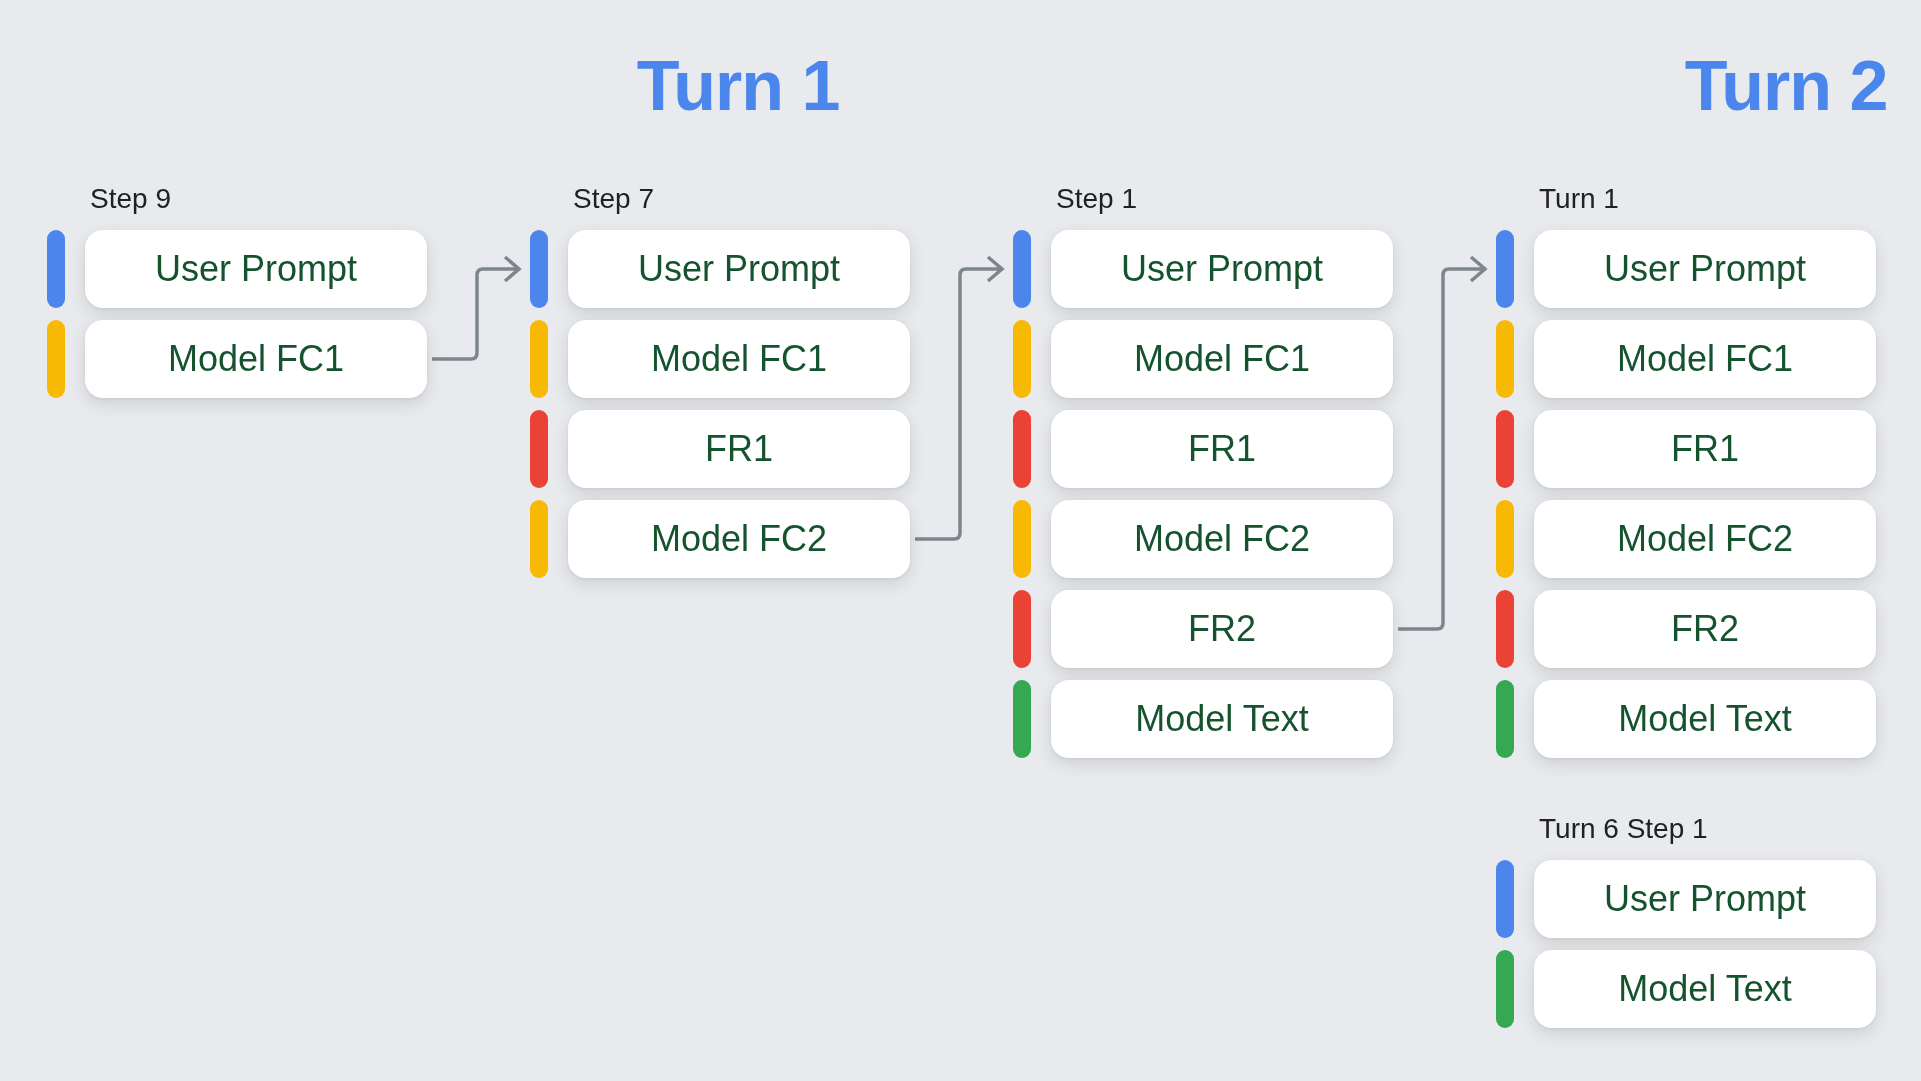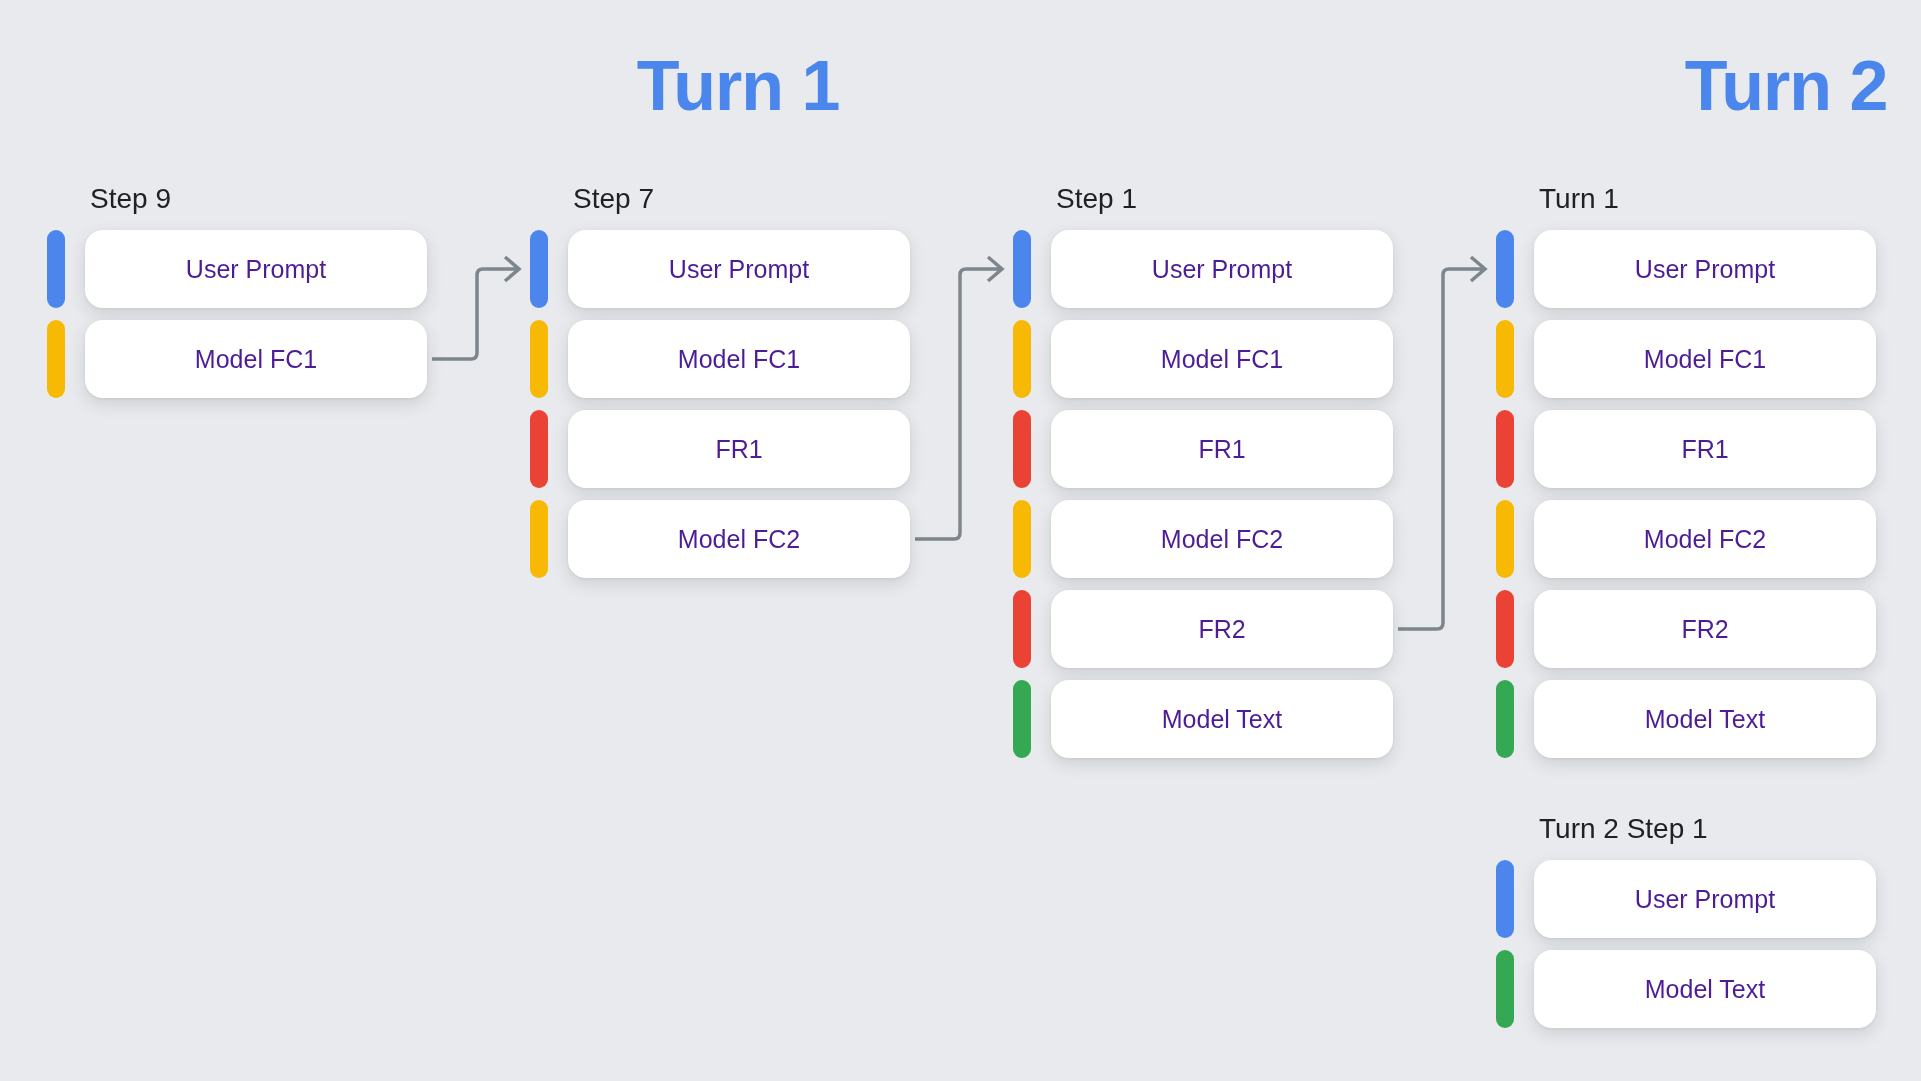--- a/index.html
+++ b/index.html
@@ -47,8 +47,8 @@
     justify-content: center;
   }
   .box-label {
-    font-size: 25px;
-    color: #4c1d95;
+    font-size: 36px;
+    color: #14532d;
     white-space: nowrap;
   }
   #arrow-layer {

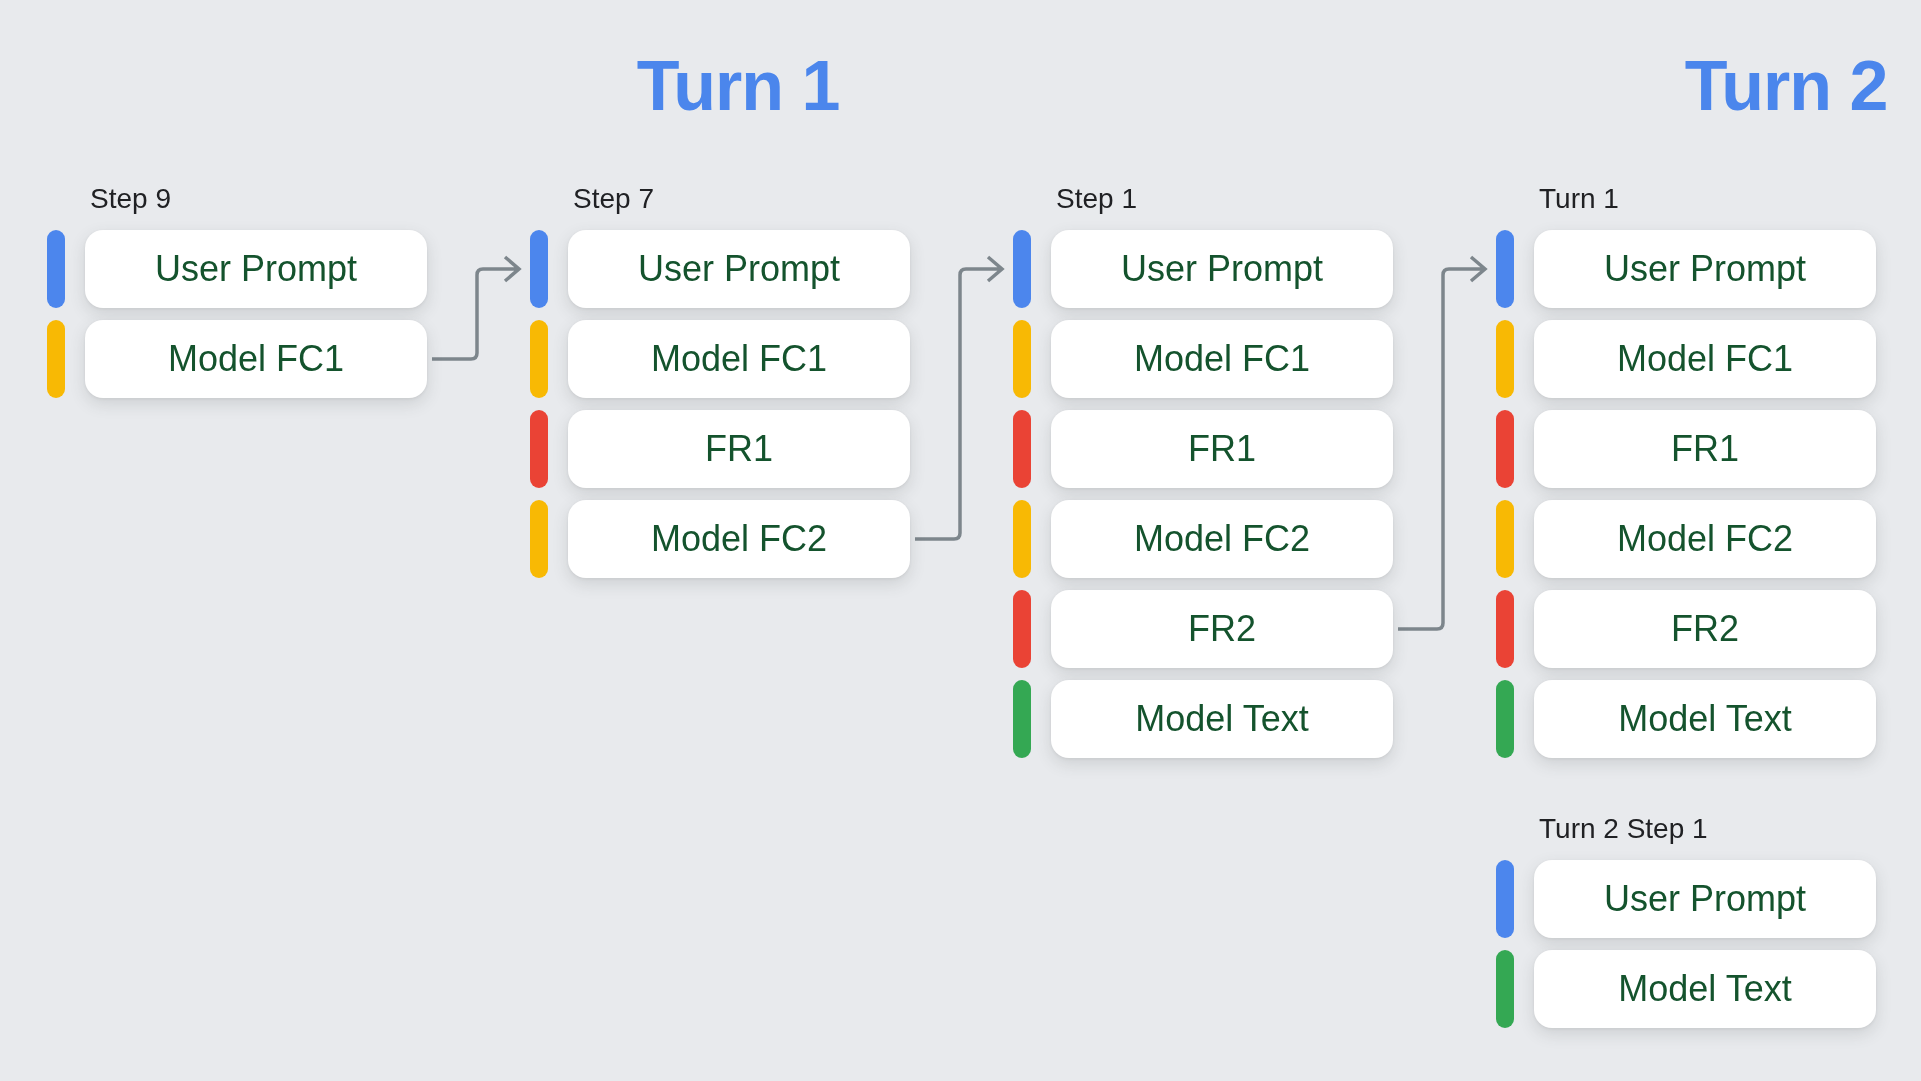--- a/index.html
+++ b/index.html
@@ -197,7 +197,7 @@
       </div>
     </div>
     <div class="colgroup" style="left: 1496px; top: 813px;">
-      <div class="col-label">Turn 2 Step 1</div>
+      <div class="col-label">Turn 6 Step 1</div>
       <div class="row" style="top: 47px;">
         <div class="bar" style="background: rgb(76, 134, 237);"></div>
         <div class="box">

